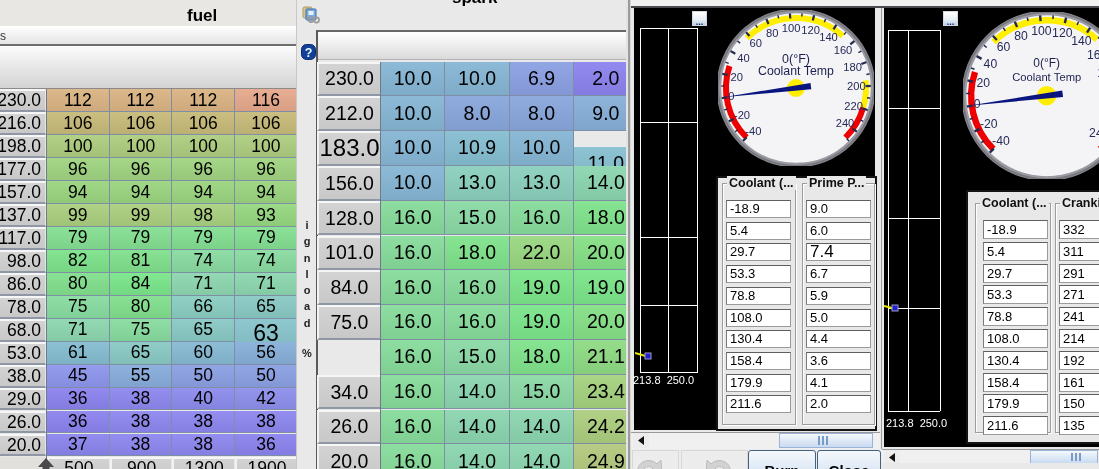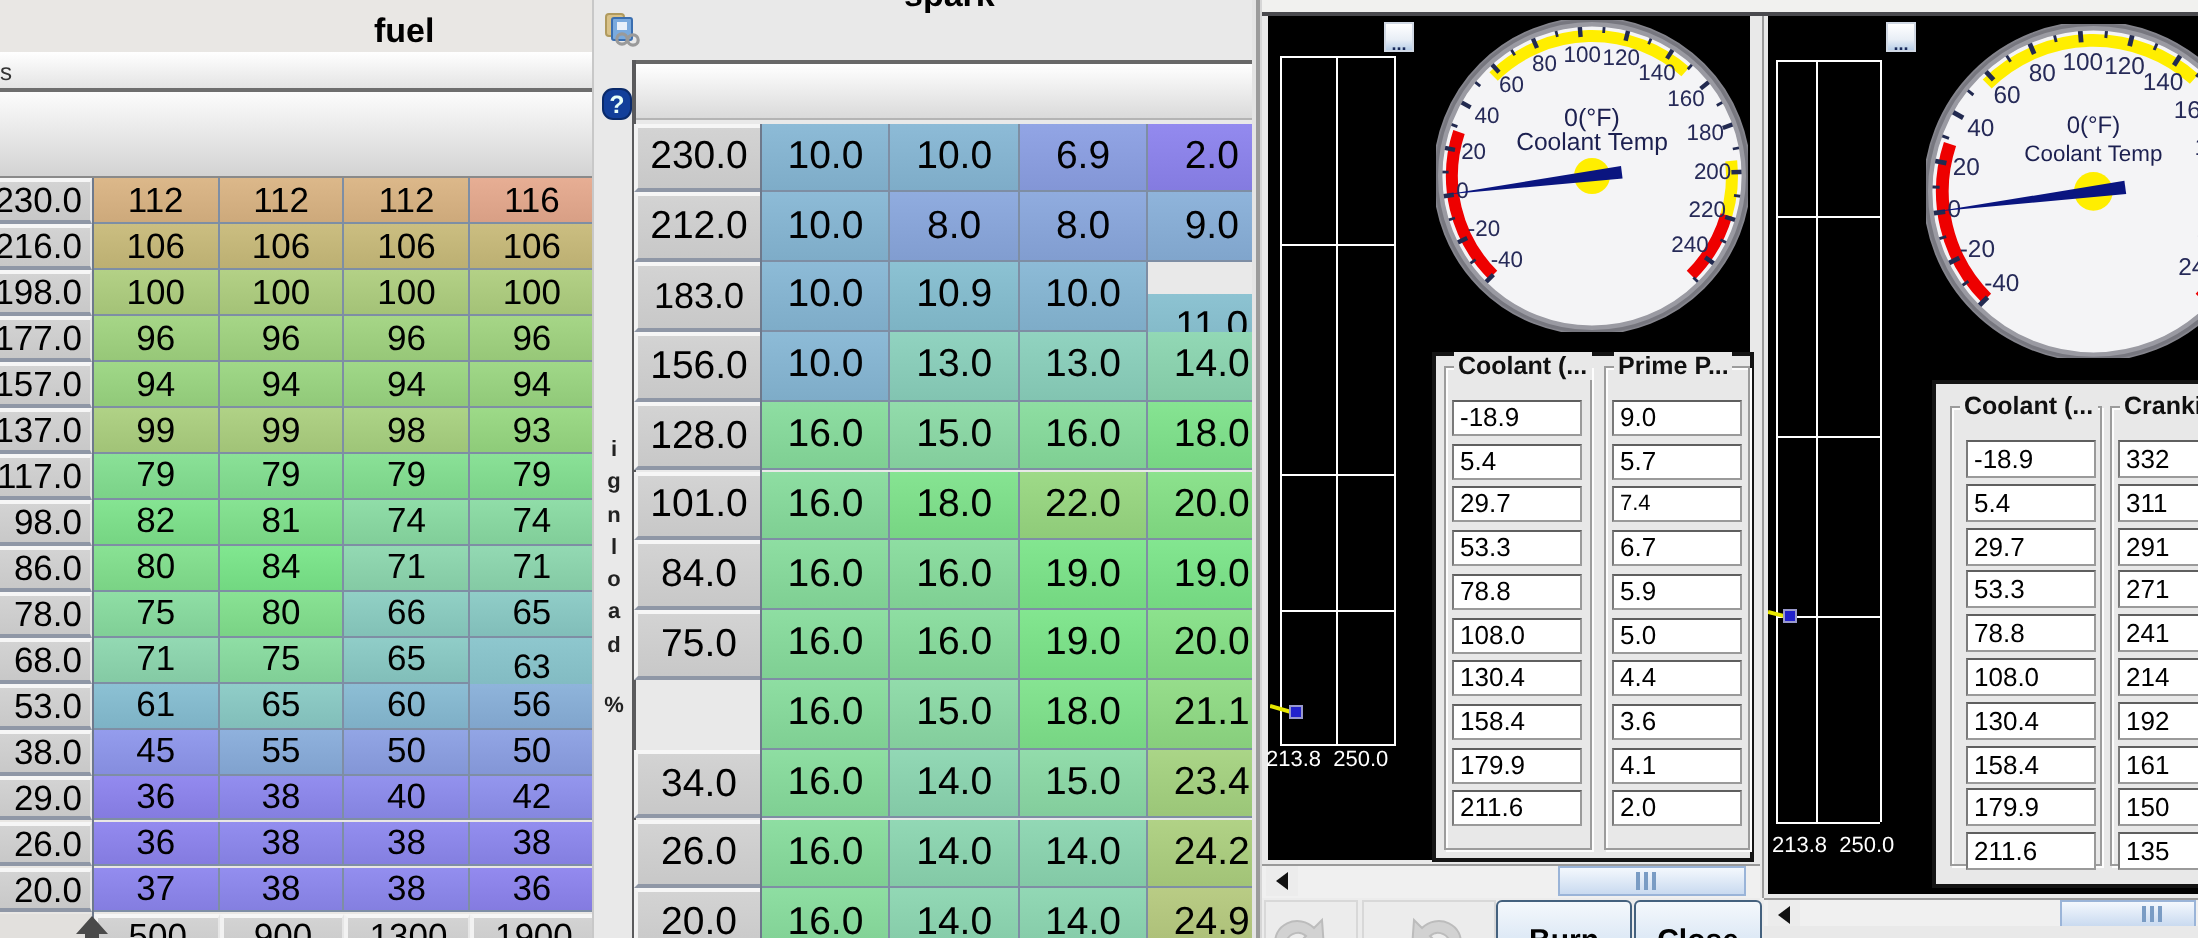--- a/index.html
+++ b/index.html
@@ -136,7 +136,7 @@
     <div class="abs" style="left:148.4px;top:96.3px;width:64.4px;height:34.8px;background:linear-gradient(rgb(144,172,223),rgb(129,157,208));border-right:1px solid #7e8ea4;border-bottom:1px solid #7e8ea4;font-size:19.5px;display:flex;align-items:center;justify-content:center;">8.0</div>
     <div class="abs" style="left:212.8px;top:96.3px;width:64.4px;height:34.8px;background:linear-gradient(rgb(144,172,223),rgb(129,157,208));border-right:1px solid #7e8ea4;border-bottom:1px solid #7e8ea4;font-size:19.5px;display:flex;align-items:center;justify-content:center;">8.0</div>
     <div class="abs" style="left:277.2px;top:96.3px;width:64.4px;height:34.8px;background:linear-gradient(rgb(143,180,219),rgb(128,165,204));border-right:1px solid #7e8ea4;border-bottom:1px solid #7e8ea4;font-size:19.5px;display:flex;align-items:center;justify-content:center;">9.0</div>
-    <div class="abs" style="left:20px;top:131.1px;width:64px;height:34.8px;background:linear-gradient(#d3d3d3,#c8c8c8);border-top:2px solid #f6f6f6;border-left:2px solid #f2f2f2;border-right:1px solid #e6e6e6;border-bottom:2px solid #8f97a6;font-size:18px;display:flex;align-items:center;justify-content:center;">183.0</div>
+    <div class="abs" style="left:20px;top:131.1px;width:64px;height:34.8px;background:linear-gradient(#d3d3d3,#c8c8c8);border-top:2px solid #f6f6f6;border-left:2px solid #f2f2f2;border-right:1px solid #e6e6e6;border-bottom:2px solid #8f97a6;font-size:24px;display:flex;align-items:center;justify-content:center;">183.0</div>
     <div class="abs" style="left:84.0px;top:131.1px;width:64.4px;height:34.8px;background:linear-gradient(rgb(141,187,215),rgb(126,172,200));border-right:1px solid #7e8ea4;border-bottom:1px solid #7e8ea4;font-size:19.5px;display:flex;align-items:center;justify-content:center;">10.0</div>
     <div class="abs" style="left:148.4px;top:131.1px;width:64.4px;height:34.8px;background:linear-gradient(rgb(140,194,211),rgb(125,179,196));border-right:1px solid #7e8ea4;border-bottom:1px solid #7e8ea4;font-size:19.5px;display:flex;align-items:center;justify-content:center;">10.9</div>
     <div class="abs" style="left:212.8px;top:131.1px;width:64.4px;height:34.8px;background:linear-gradient(rgb(141,187,215),rgb(126,172,200));border-right:1px solid #7e8ea4;border-bottom:1px solid #7e8ea4;font-size:19.5px;display:flex;align-items:center;justify-content:center;">10.0</div>

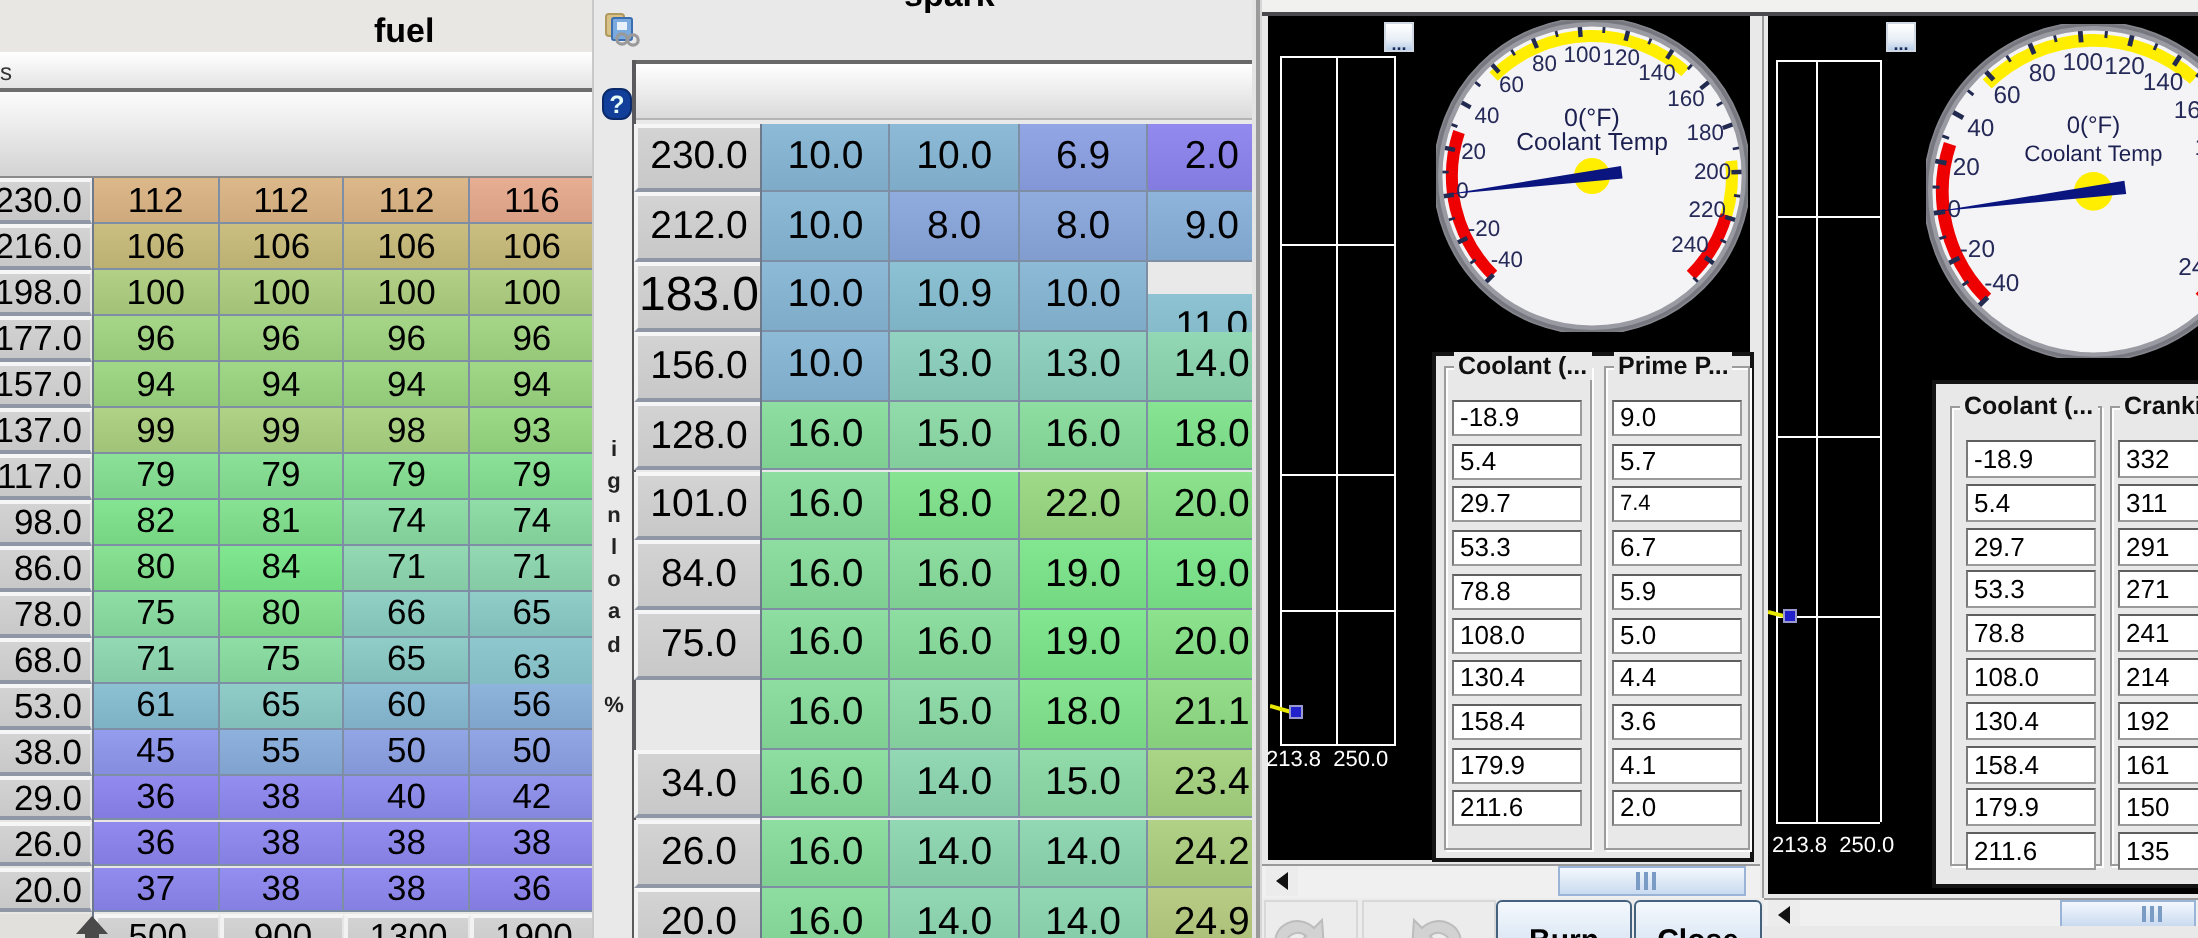--- a/index.html
+++ b/index.html
@@ -286,7 +286,7 @@
       <div class="abs" style="left:10px;top:197.6px;width:65px;height:18px;background:#fff;border:1px solid #9a9a9a;border-top-color:#5f5f5f;border-left-color:#7a7a7a;font-size:13px;color:#000;line-height:16px;padding-left:3px;">179.9</div>
       <div class="abs" style="left:10px;top:219.3px;width:65px;height:18px;background:#fff;border:1px solid #9a9a9a;border-top-color:#5f5f5f;border-left-color:#7a7a7a;font-size:13px;color:#000;line-height:16px;padding-left:3px;">211.6</div>
       <div class="abs" style="left:90px;top:24.0px;width:65px;height:18px;background:#fff;border:1px solid #9a9a9a;border-top-color:#5f5f5f;border-left-color:#7a7a7a;font-size:13px;color:#000;line-height:16px;padding-left:3px;">9.0</div>
-      <div class="abs" style="left:90px;top:45.7px;width:65px;height:18px;background:#fff;border:1px solid #9a9a9a;border-top-color:#5f5f5f;border-left-color:#7a7a7a;font-size:13px;color:#000;line-height:16px;padding-left:3px;">5.7</div>
+      <div class="abs" style="left:90px;top:45.7px;width:65px;height:18px;background:#fff;border:1px solid #9a9a9a;border-top-color:#5f5f5f;border-left-color:#7a7a7a;font-size:13px;color:#000;line-height:16px;padding-left:3px;">6.0</div>
       <div class="abs" style="left:90px;top:67.4px;width:65px;height:18px;background:#fff;border:1px solid #9a9a9a;border-top-color:#5f5f5f;border-left-color:#7a7a7a;font-size:11px;color:#000;line-height:16px;padding-left:3px;">7.4</div>
       <div class="abs" style="left:90px;top:89.1px;width:65px;height:18px;background:#fff;border:1px solid #9a9a9a;border-top-color:#5f5f5f;border-left-color:#7a7a7a;font-size:13px;color:#000;line-height:16px;padding-left:3px;">6.7</div>
       <div class="abs" style="left:90px;top:110.8px;width:65px;height:18px;background:#fff;border:1px solid #9a9a9a;border-top-color:#5f5f5f;border-left-color:#7a7a7a;font-size:13px;color:#000;line-height:16px;padding-left:3px;">5.9</div>

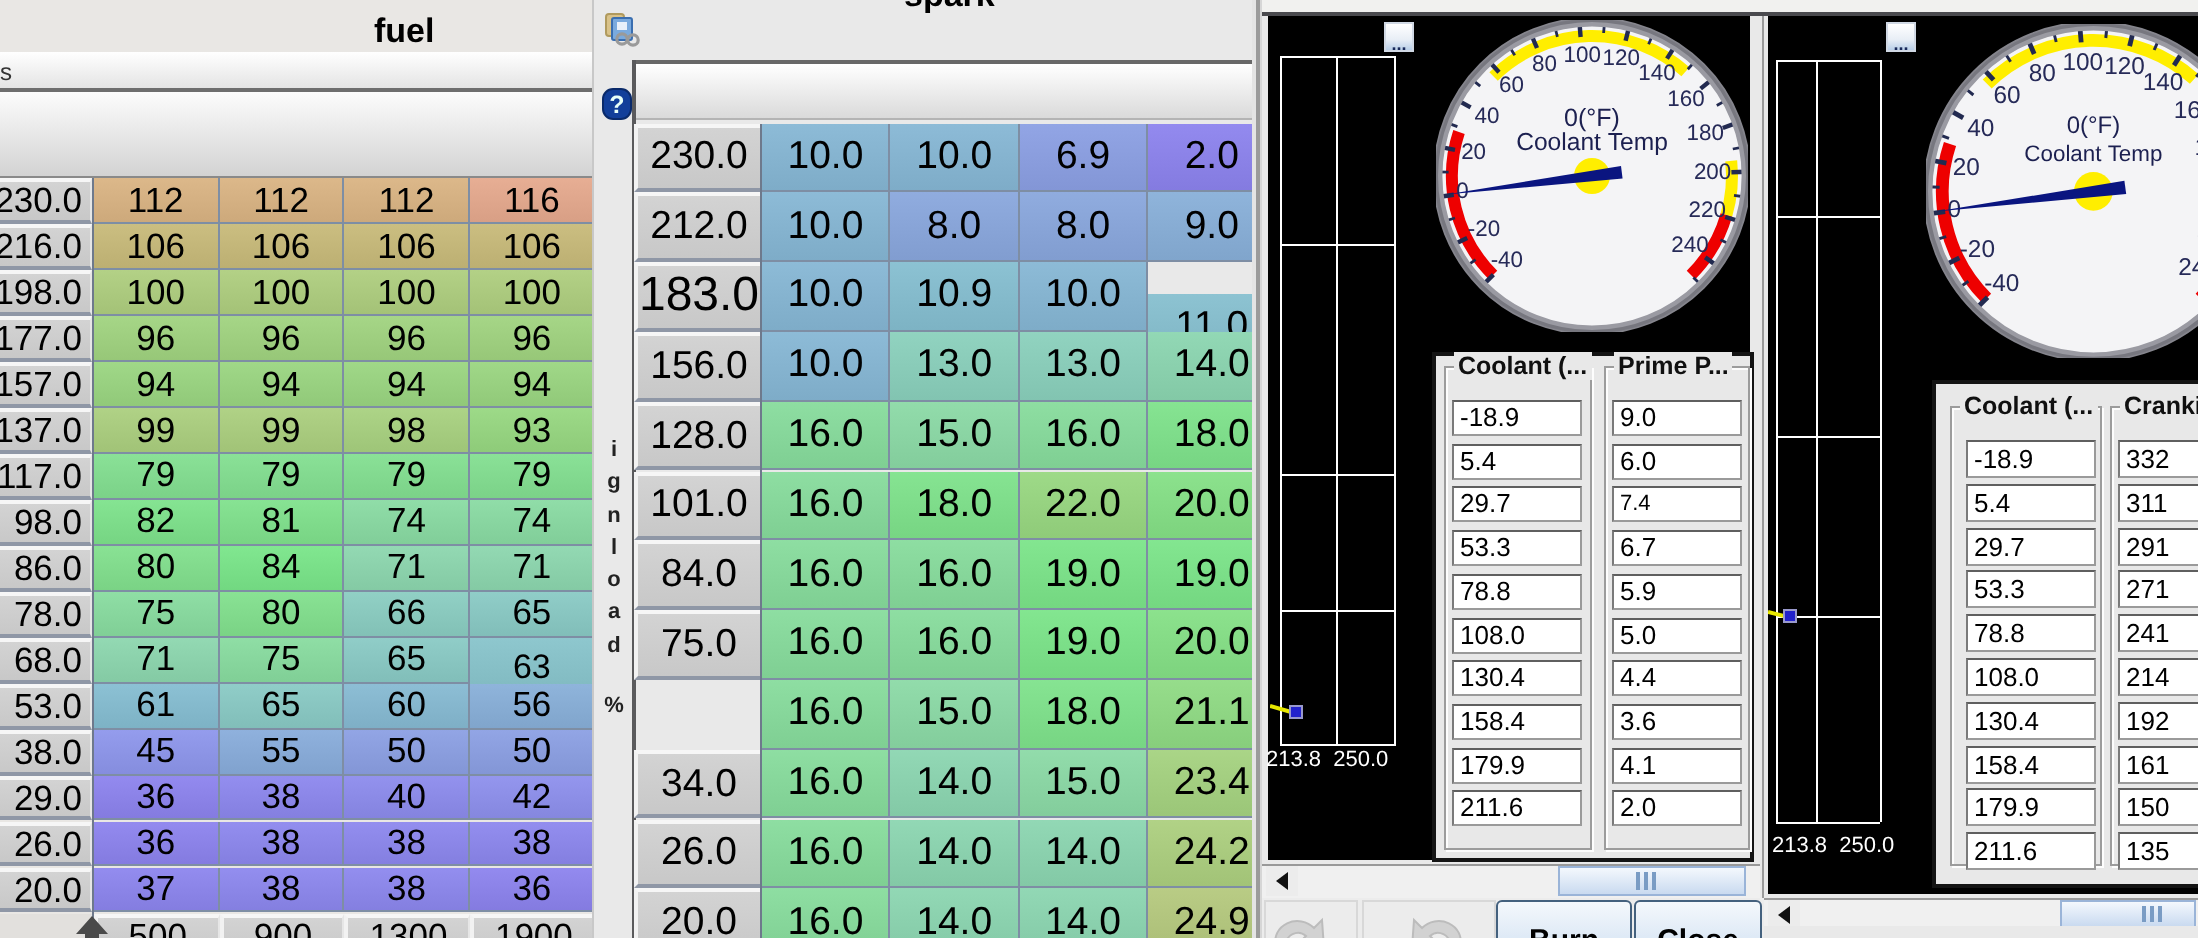--- a/index.html
+++ b/index.html
@@ -287,7 +287,7 @@
       <div class="abs" style="left:10px;top:219.3px;width:65px;height:18px;background:#fff;border:1px solid #9a9a9a;border-top-color:#5f5f5f;border-left-color:#7a7a7a;font-size:13px;color:#000;line-height:16px;padding-left:3px;">211.6</div>
       <div class="abs" style="left:90px;top:24.0px;width:65px;height:18px;background:#fff;border:1px solid #9a9a9a;border-top-color:#5f5f5f;border-left-color:#7a7a7a;font-size:13px;color:#000;line-height:16px;padding-left:3px;">9.0</div>
       <div class="abs" style="left:90px;top:45.7px;width:65px;height:18px;background:#fff;border:1px solid #9a9a9a;border-top-color:#5f5f5f;border-left-color:#7a7a7a;font-size:13px;color:#000;line-height:16px;padding-left:3px;">6.0</div>
-      <div class="abs" style="left:90px;top:67.4px;width:65px;height:18px;background:#fff;border:1px solid #9a9a9a;border-top-color:#5f5f5f;border-left-color:#7a7a7a;font-size:11px;color:#000;line-height:16px;padding-left:3px;">7.4</div>
+      <div class="abs" style="left:90px;top:67.4px;width:65px;height:18px;background:#fff;border:1px solid #9a9a9a;border-top-color:#5f5f5f;border-left-color:#7a7a7a;font-size:17px;color:#000;line-height:16px;padding-left:3px;">7.4</div>
       <div class="abs" style="left:90px;top:89.1px;width:65px;height:18px;background:#fff;border:1px solid #9a9a9a;border-top-color:#5f5f5f;border-left-color:#7a7a7a;font-size:13px;color:#000;line-height:16px;padding-left:3px;">6.7</div>
       <div class="abs" style="left:90px;top:110.8px;width:65px;height:18px;background:#fff;border:1px solid #9a9a9a;border-top-color:#5f5f5f;border-left-color:#7a7a7a;font-size:13px;color:#000;line-height:16px;padding-left:3px;">5.9</div>
       <div class="abs" style="left:90px;top:132.5px;width:65px;height:18px;background:#fff;border:1px solid #9a9a9a;border-top-color:#5f5f5f;border-left-color:#7a7a7a;font-size:13px;color:#000;line-height:16px;padding-left:3px;">5.0</div>

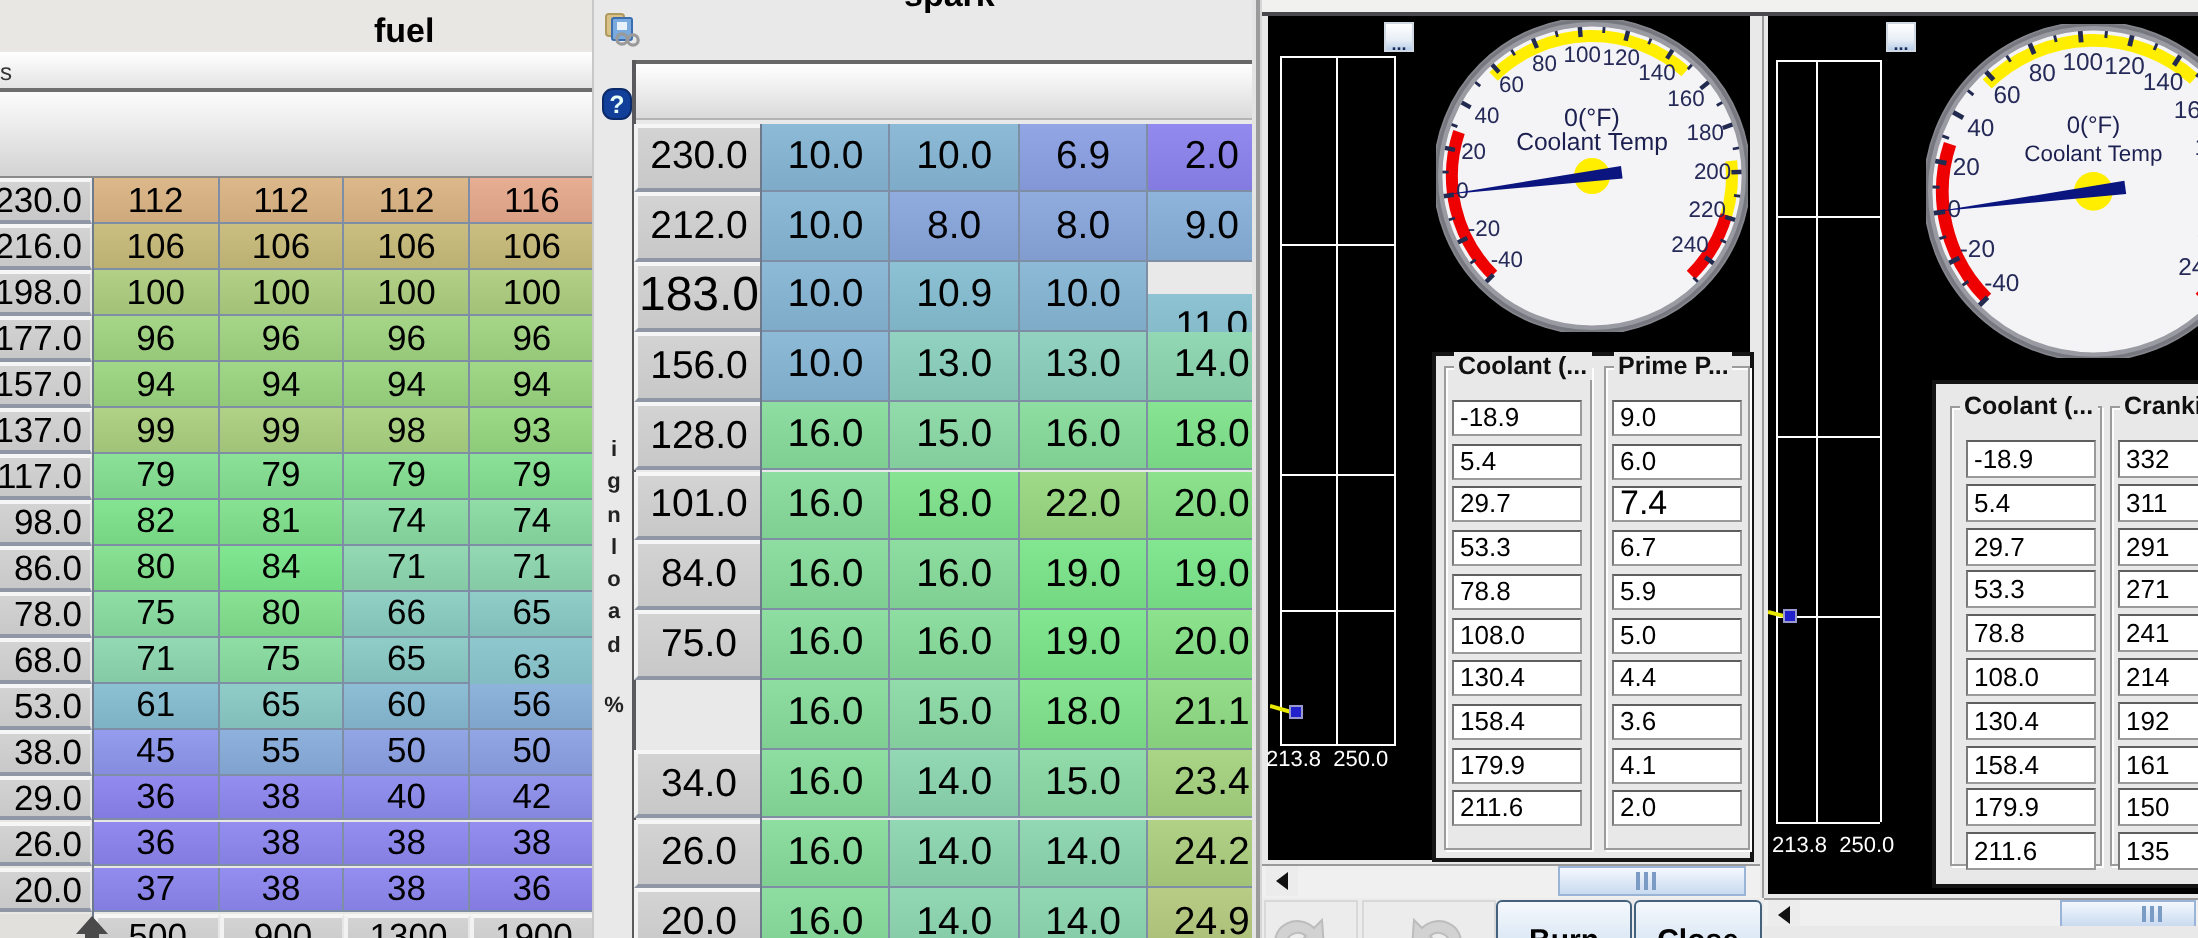--- a/index.html
+++ b/index.html
@@ -66,7 +66,7 @@
     <div class="abs" style="left:47.0px;top:318.8px;width:62.7px;height:22.9px;background:linear-gradient(rgb(147,217,179),rgb(132,202,164));border-right:1px solid #7e8ea4;border-bottom:1px solid #7e8ea4;font-size:17.5px;display:flex;align-items:center;justify-content:center;">71</div>
     <div class="abs" style="left:109.7px;top:318.8px;width:62.7px;height:22.9px;background:linear-gradient(rgb(143,222,165),rgb(128,207,150));border-right:1px solid #7e8ea4;border-bottom:1px solid #7e8ea4;font-size:17.5px;display:flex;align-items:center;justify-content:center;">75</div>
     <div class="abs" style="left:172.4px;top:318.8px;width:62.7px;height:22.9px;background:linear-gradient(rgb(144,205,200),rgb(129,190,185));border-right:1px solid #7e8ea4;border-bottom:1px solid #7e8ea4;font-size:17.5px;display:flex;align-items:center;justify-content:center;">65</div>
-    <div class="abs" style="left:235.1px;top:318.8px;width:62.7px;height:31px;background:linear-gradient(rgb(142,199,206),rgb(127,184,191));border-right:1px solid #7e8ea4;border-bottom:1px solid #7e8ea4;font-size:17px;display:flex;align-items:center;justify-content:center;">63</div>
+    <div class="abs" style="left:235.1px;top:318.8px;width:62.7px;height:31px;background:linear-gradient(rgb(142,199,206),rgb(127,184,191));border-right:1px solid #7e8ea4;border-bottom:1px solid #7e8ea4;font-size:23px;display:flex;align-items:center;justify-content:center;">63</div>
     <div class="abs" style="left:-20px;top:341.8px;width:66px;height:22.9px;background:linear-gradient(#d3d3d3,#c8c8c8);border-top:2px solid #f6f6f6;border-left:2px solid #f2f2f2;border-right:1px solid #e6e6e6;border-bottom:2px solid #8f97a6;font-size:17.5px;display:flex;align-items:center;justify-content:flex-end;padding-right:4px;">53.0</div>
     <div class="abs" style="left:47.0px;top:341.8px;width:62.7px;height:22.9px;background:linear-gradient(rgb(140,193,212),rgb(125,178,197));border-right:1px solid #7e8ea4;border-bottom:1px solid #7e8ea4;font-size:17.5px;display:flex;align-items:center;justify-content:center;">61</div>
     <div class="abs" style="left:109.7px;top:341.8px;width:62.7px;height:22.9px;background:linear-gradient(rgb(144,205,200),rgb(129,190,185));border-right:1px solid #7e8ea4;border-bottom:1px solid #7e8ea4;font-size:17.5px;display:flex;align-items:center;justify-content:center;">65</div>

